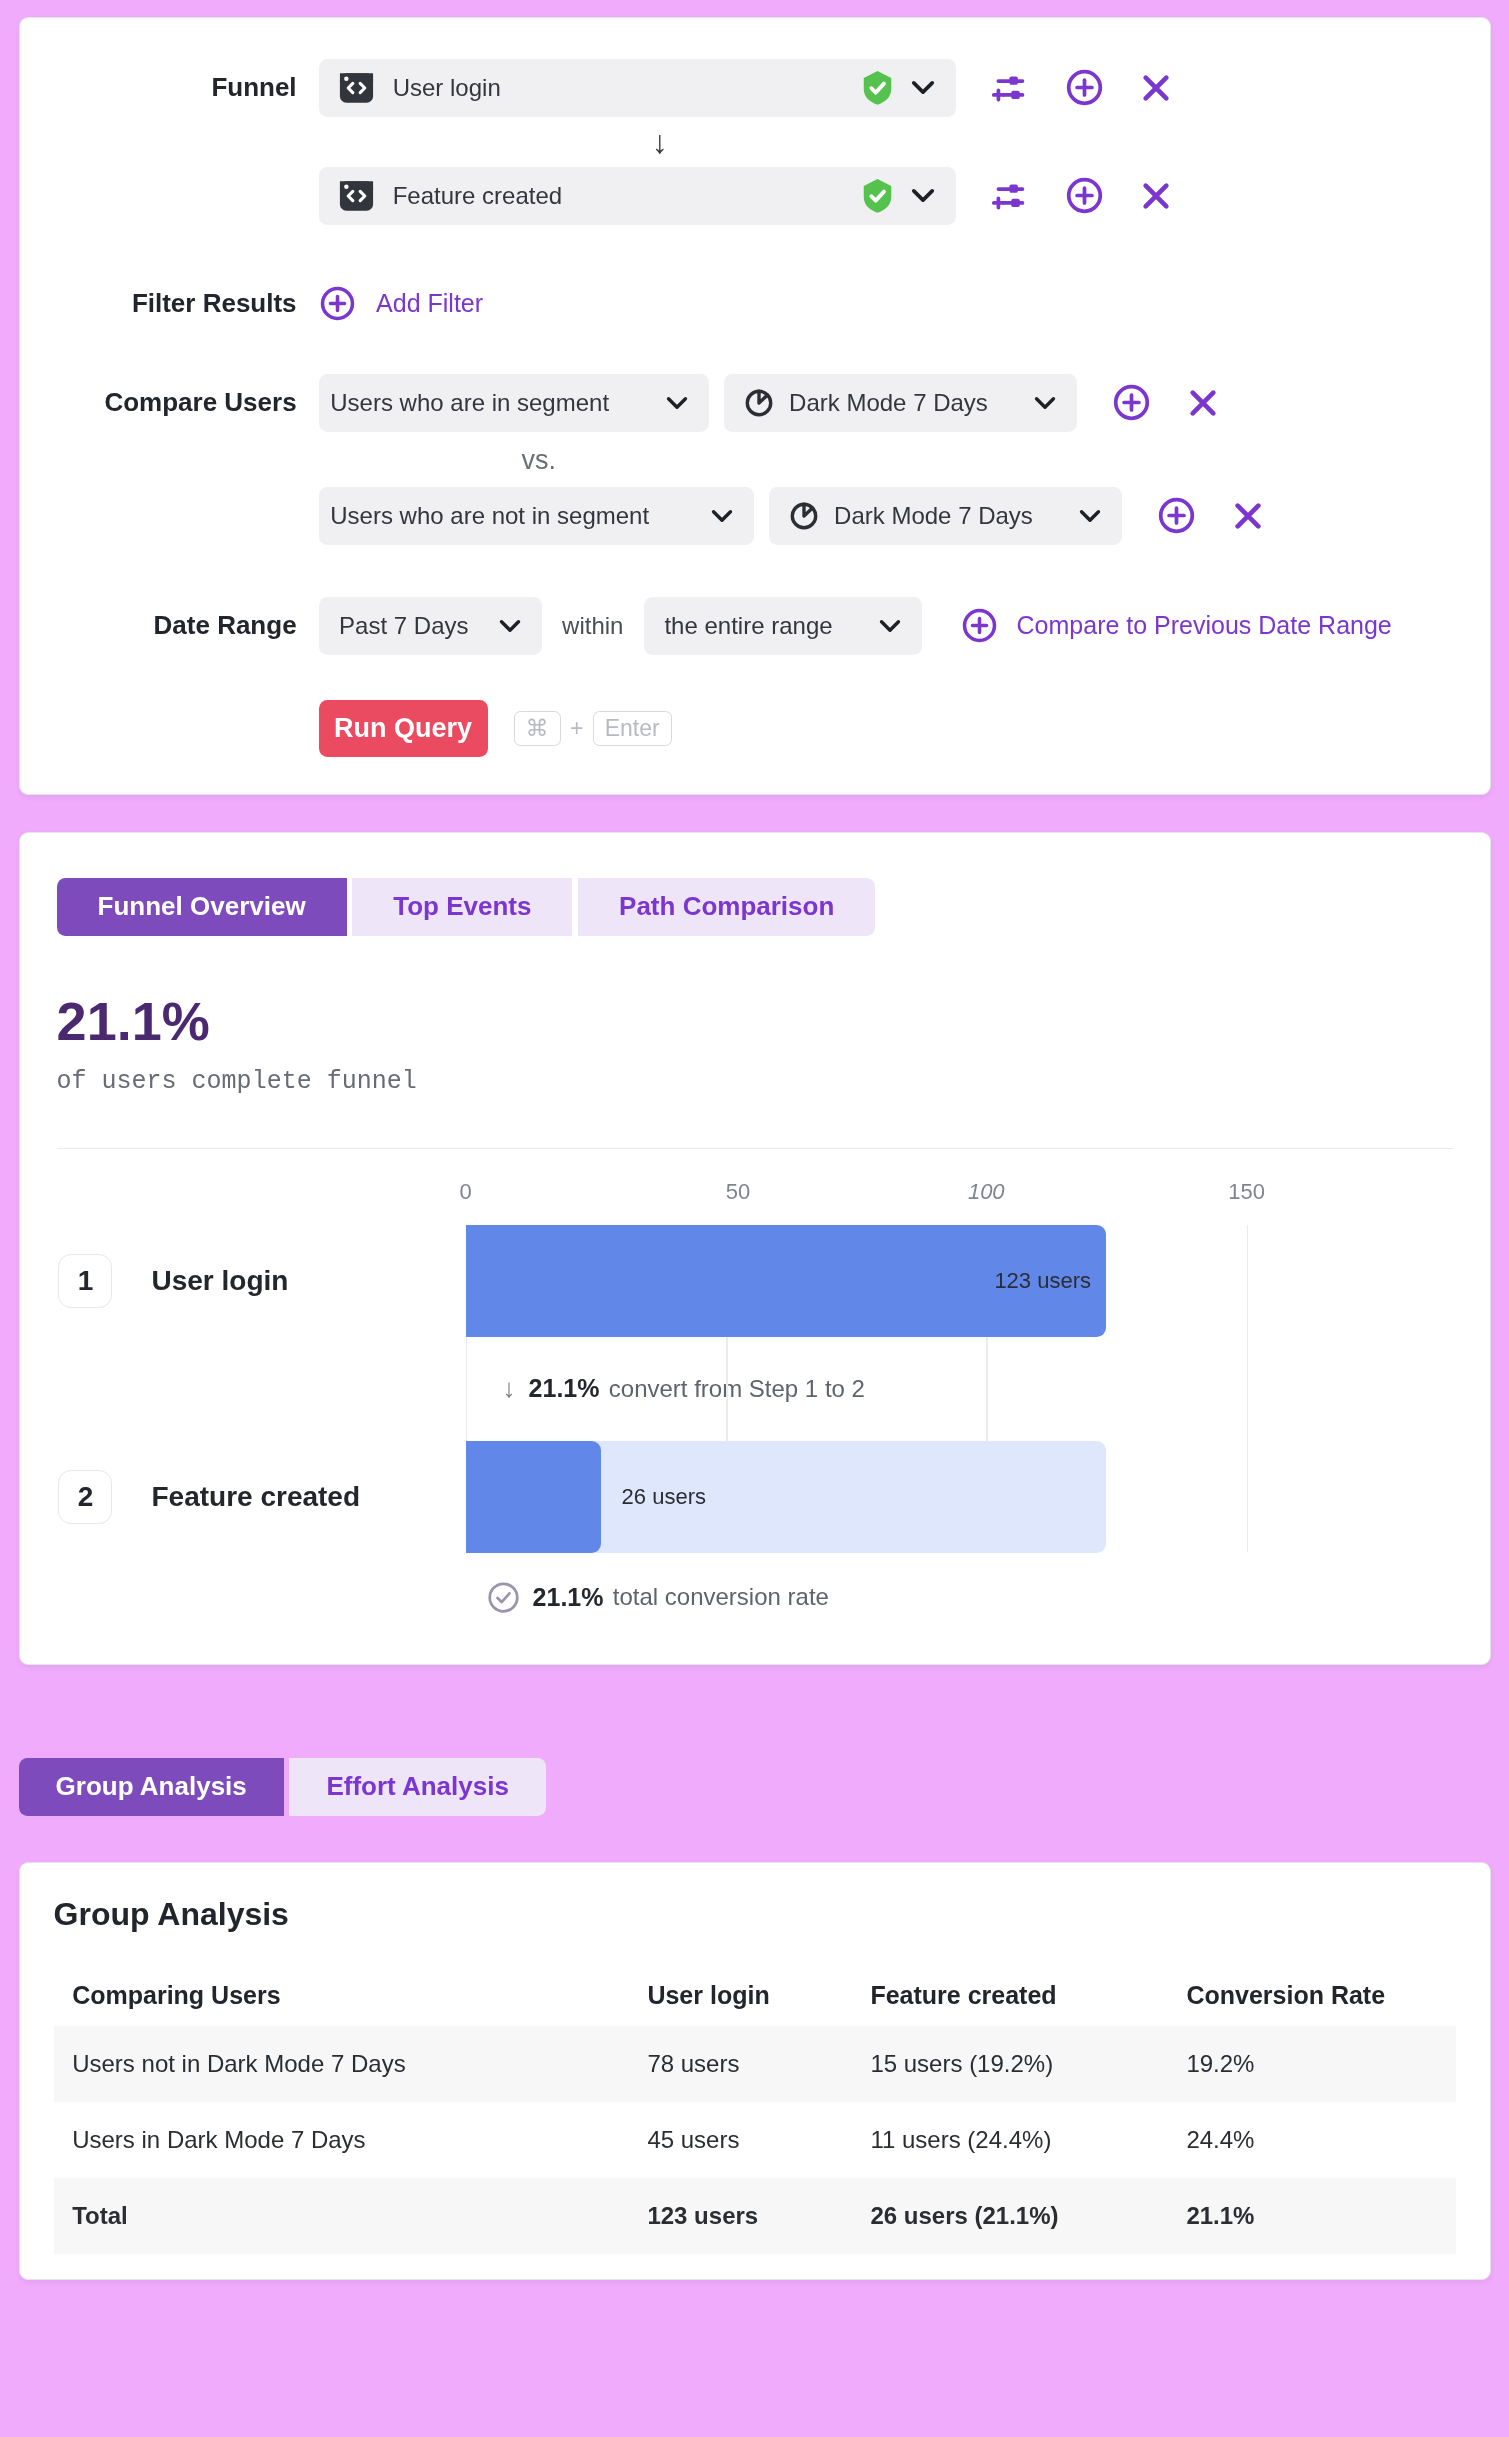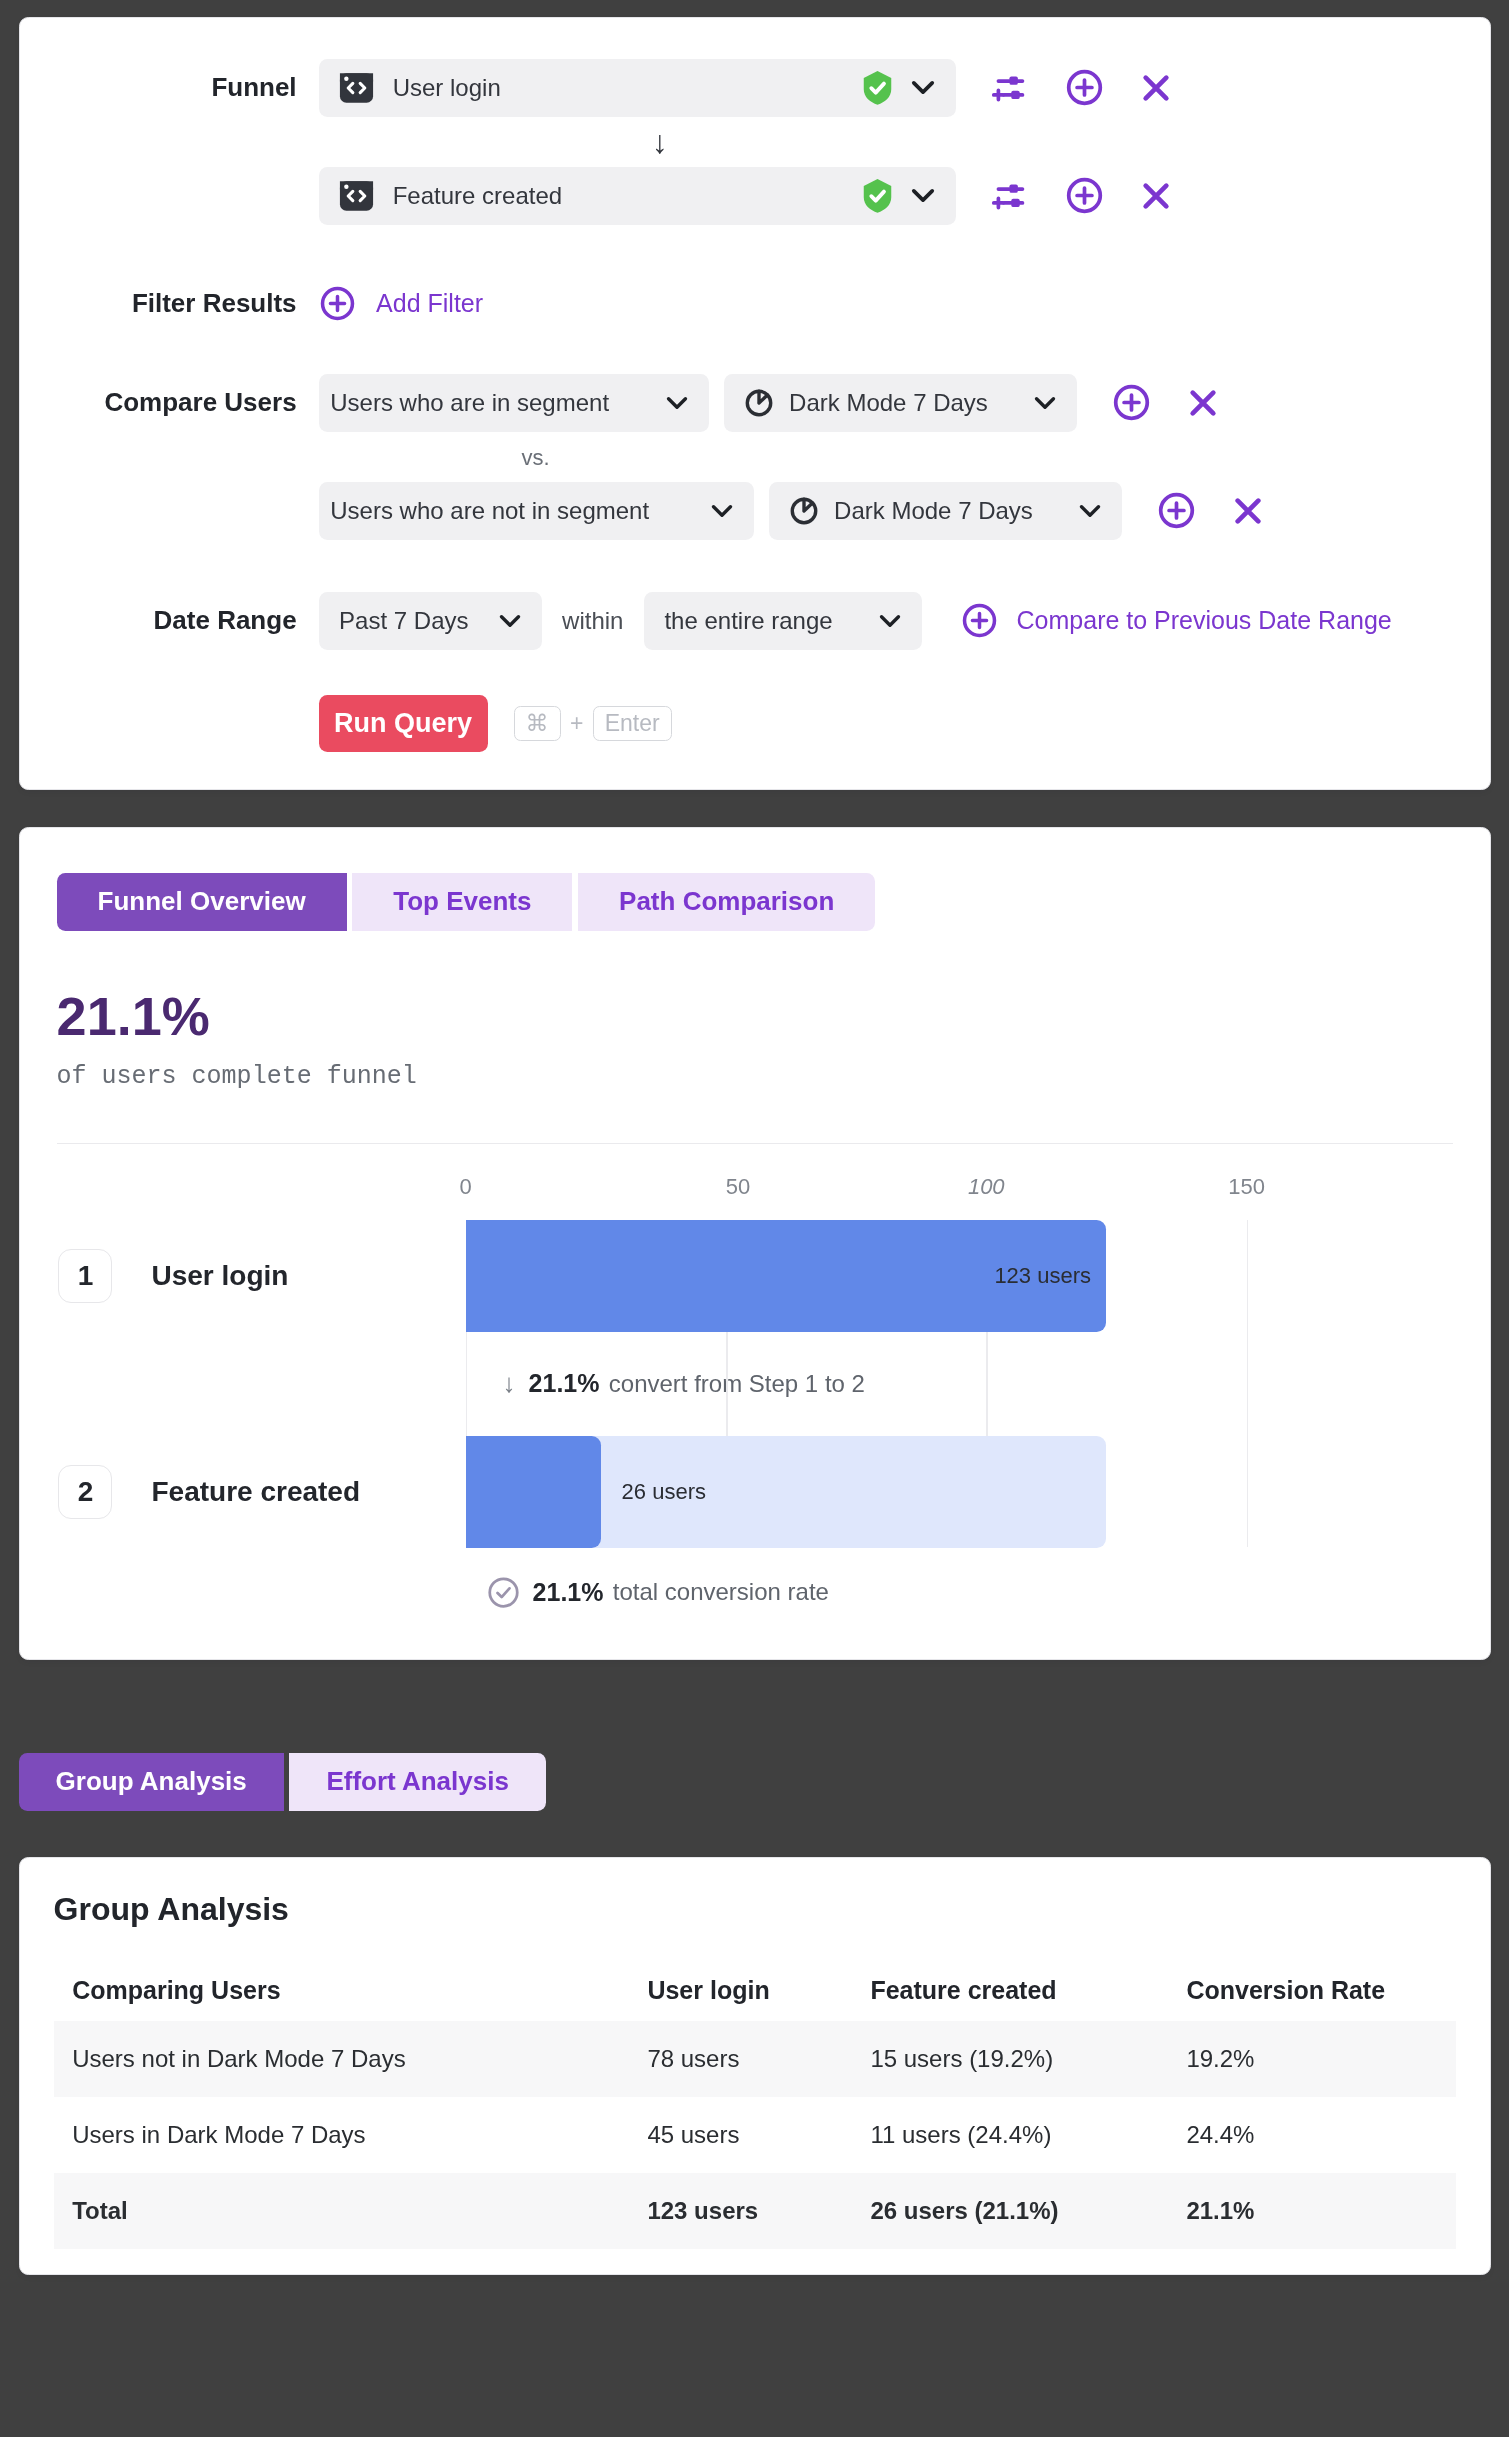--- a/index.html
+++ b/index.html
@@ -4,7 +4,7 @@
 <style>
   * { margin:0; padding:0; box-sizing:border-box; }
   body { background:#fff; font-family:"Liberation Sans", sans-serif; color:#23262c; }
-  .page { width:1510px; height:2438px; background:#404040; overflow:hidden; }
+  .page { width:1510px; height:2438px; background:#f0abfc; overflow:hidden; }
 
   .panel { margin:0 18.6px; background:#fff; border:1.9px solid #e5e5e9; border-radius:9.3px;
            box-shadow:0 2.8px 5.6px rgba(25,29,36,0.05); }

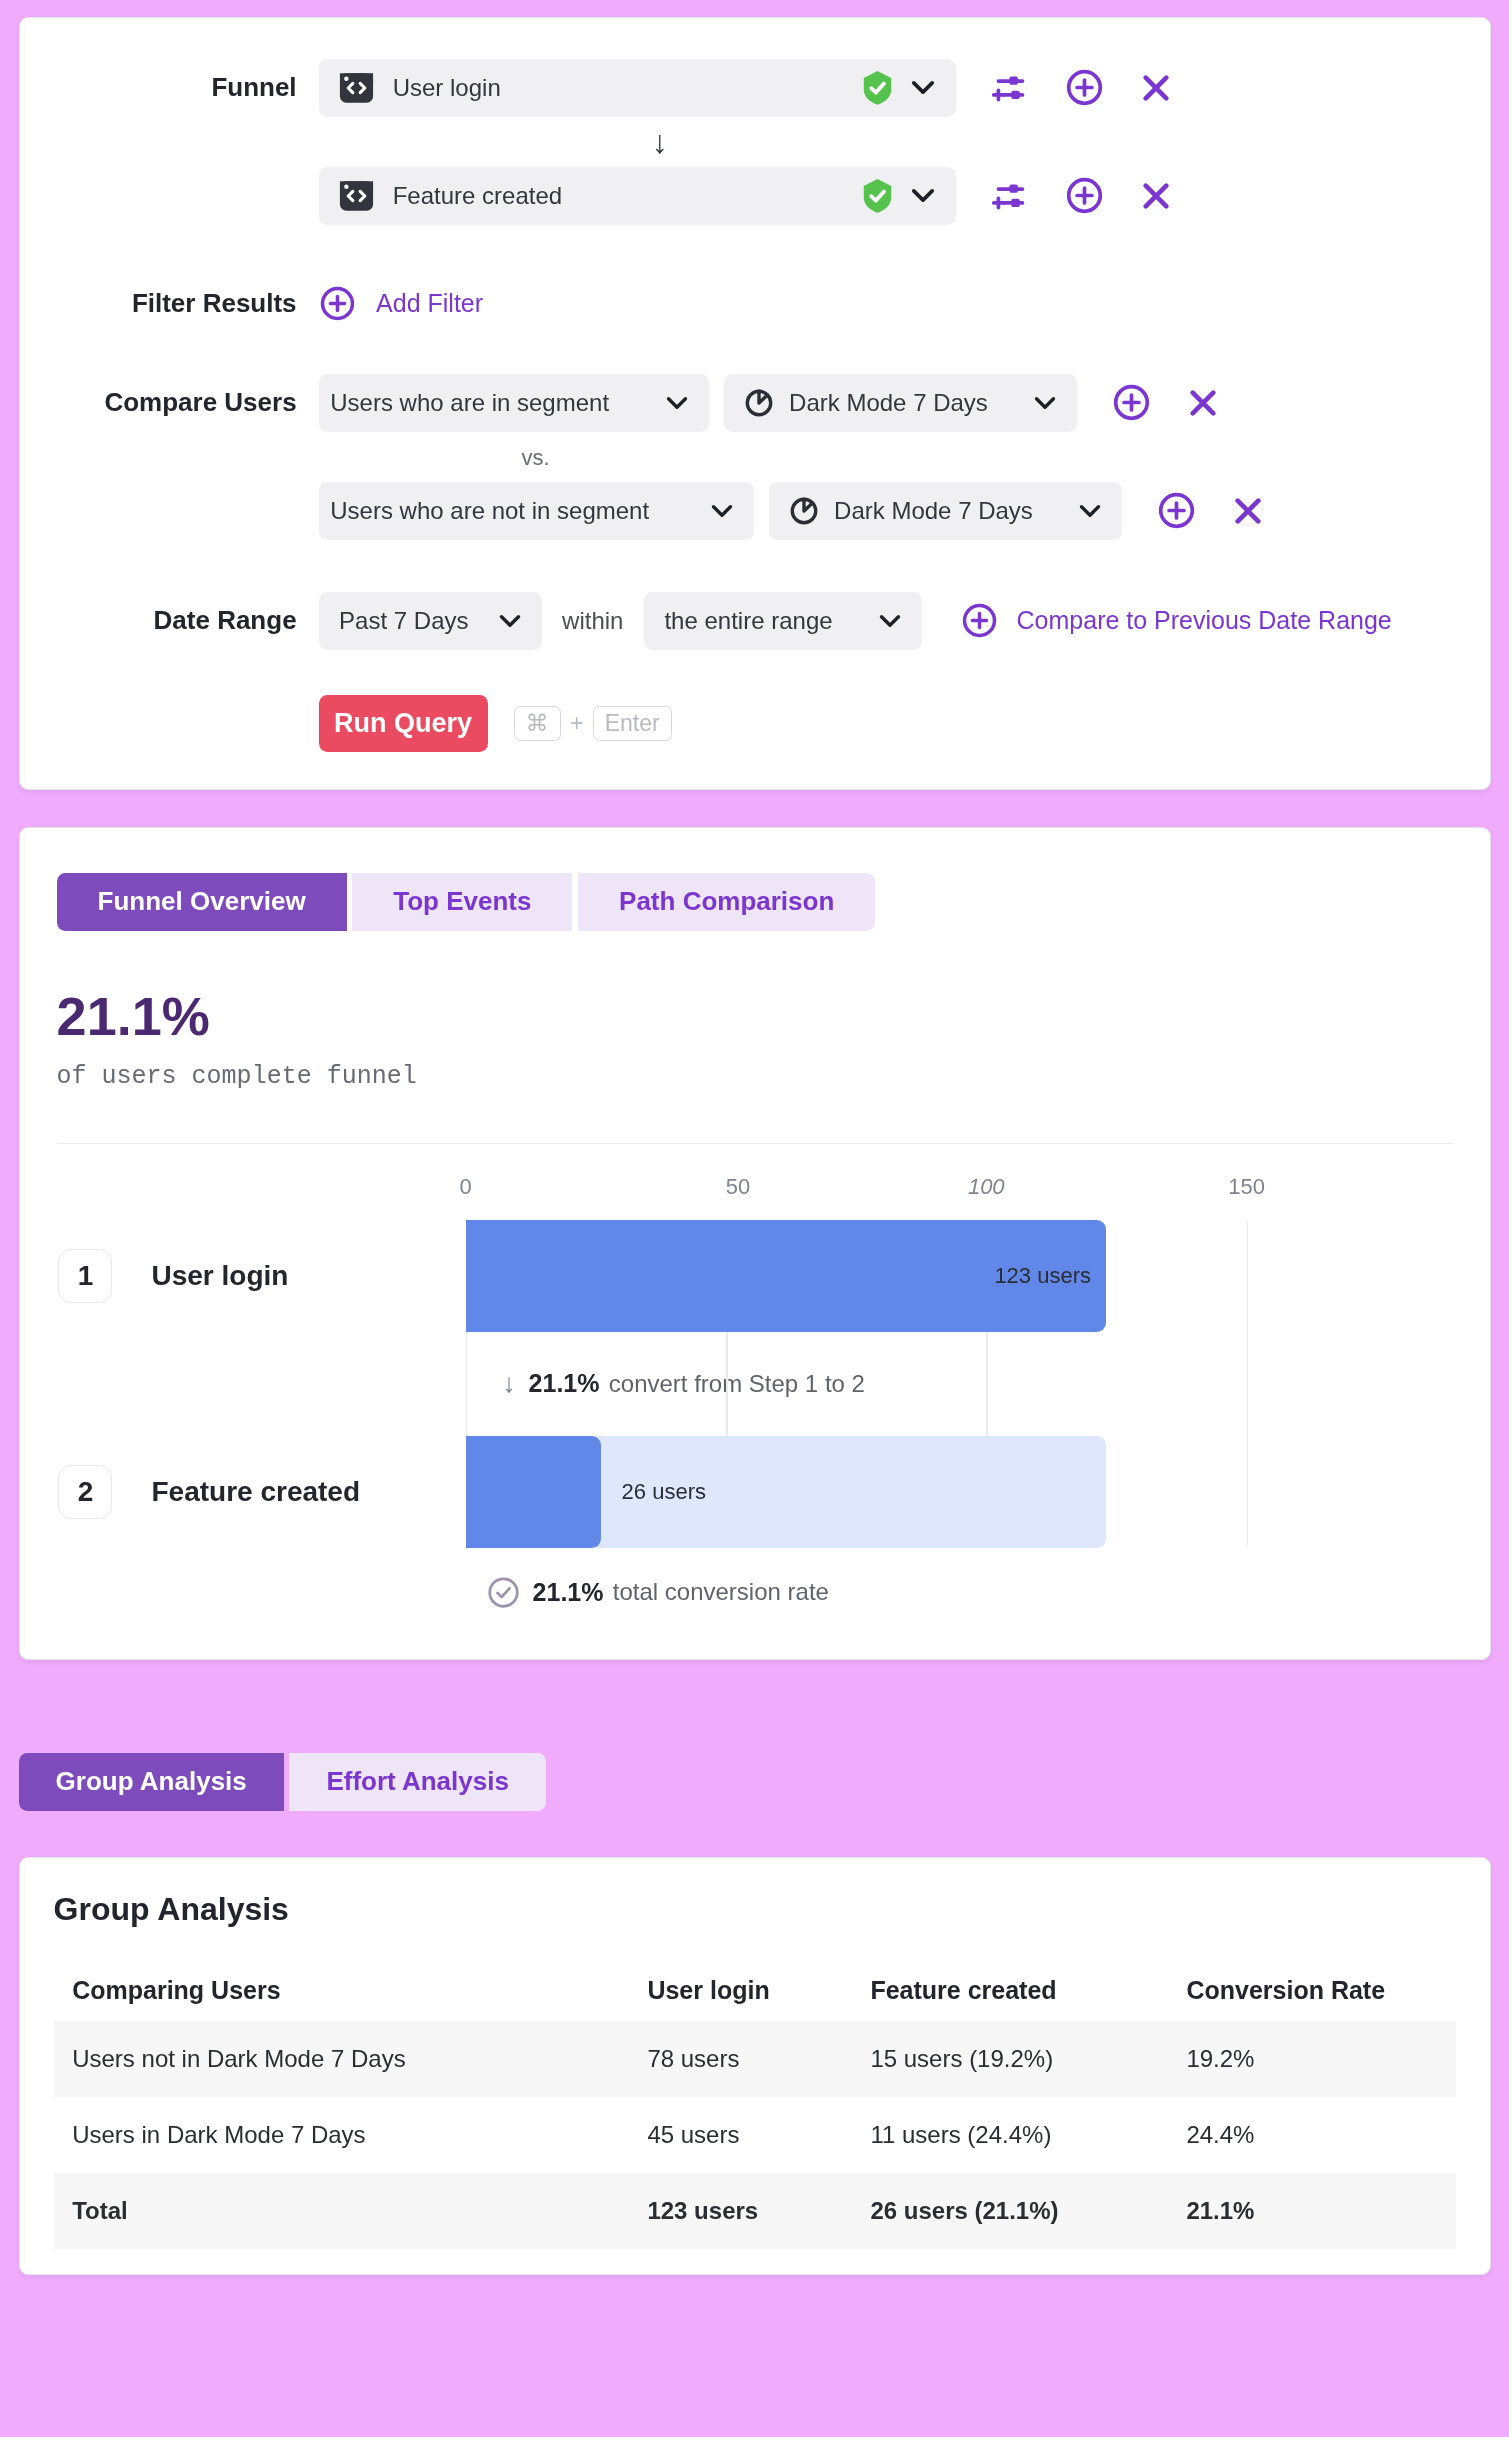--- a/index.html
+++ b/index.html
@@ -34,7 +34,7 @@
   .muted-add { color:#b0b3ba; }
 
   .vs-row { margin:13px 0 11px 0; }
-  .vs-txt { margin-left:203px; font-size:22px; color:#6a6f77; }
+  .vs-txt { margin-left:203px; font-size:27px; color:#6a6f77; }
 
   .seg-select { margin-right:15px;padding-left:8px; }
   .seg-select .txt { margin:0 3.7px; }

